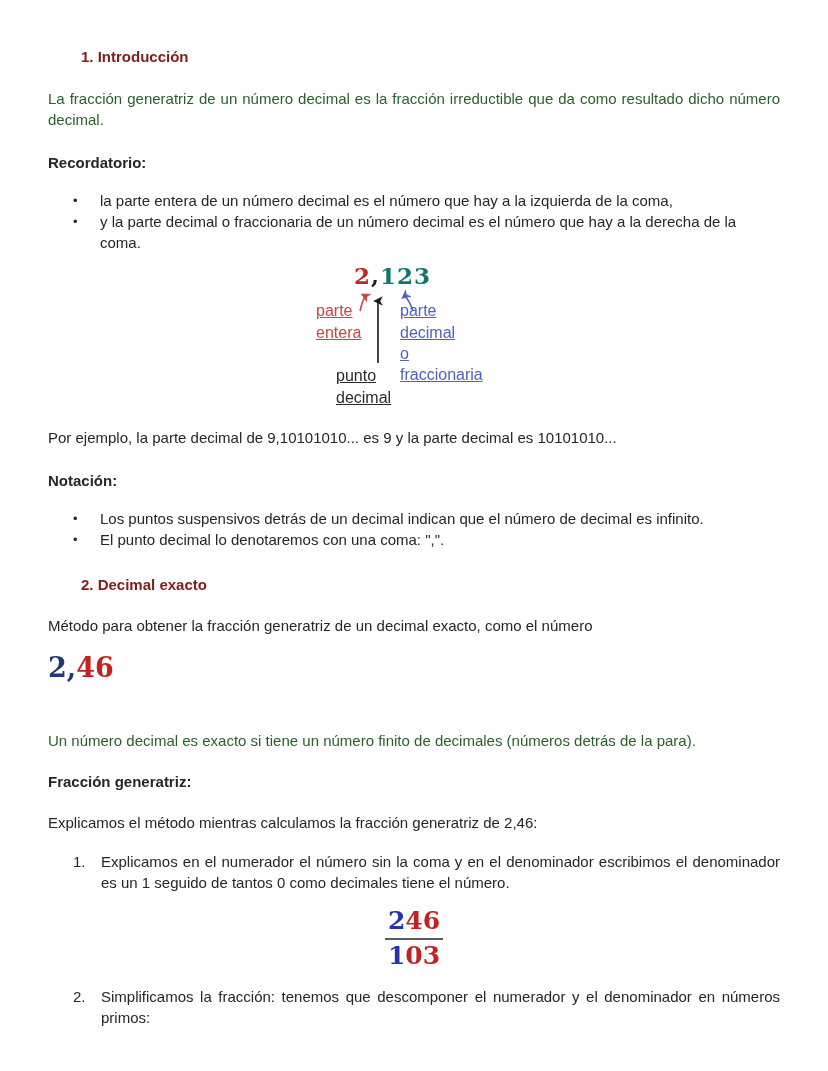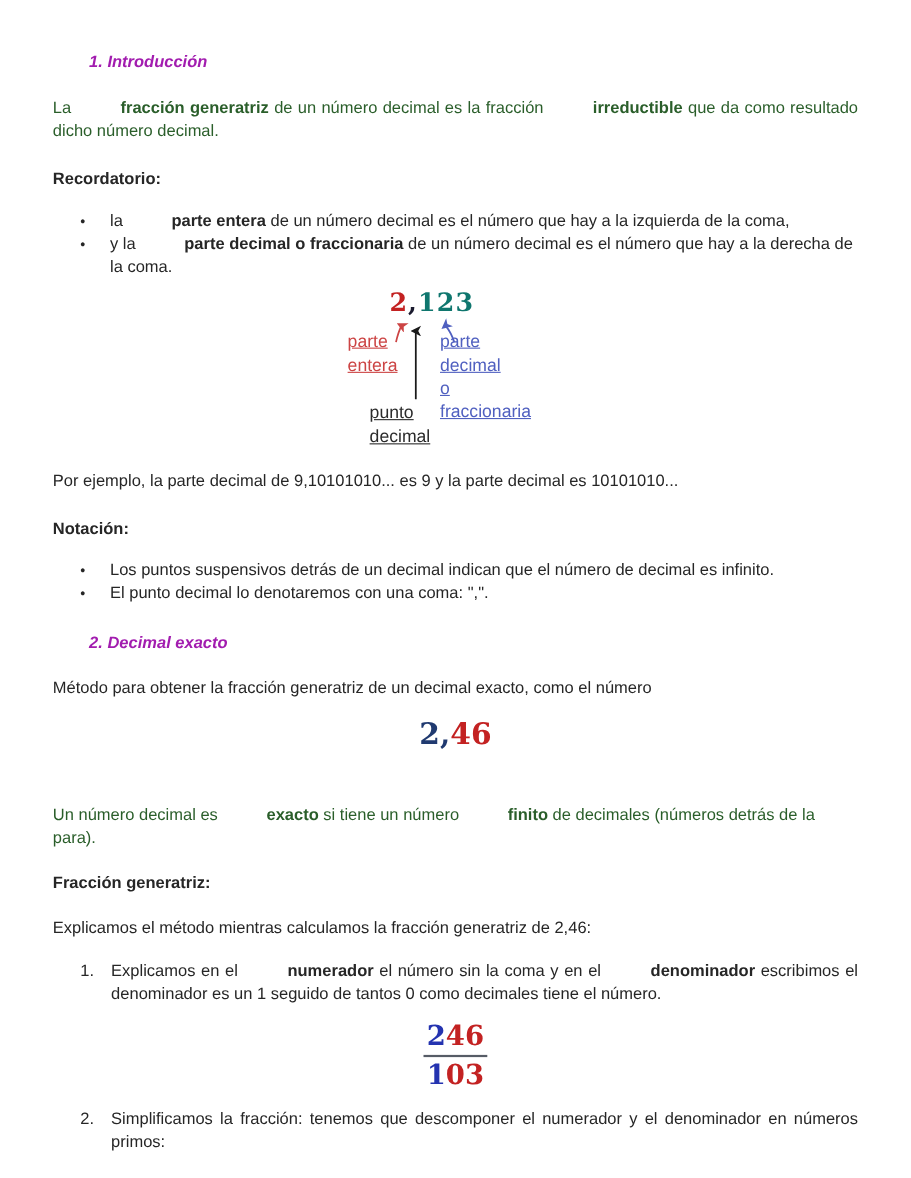--- a/index.html
+++ b/index.html
@@ -12,7 +12,7 @@
   .page{padding:46px 48px 0 48px;box-sizing:border-box;}
   .b{font-weight:bold;margin-left:40px;}
   .heading-green{
-    color:#a21caf;font-weight:bold;margin:0 0 0 33px;font-style:italic;
+    color:#7f1d1d;font-weight:bold;margin:0 0 0 33px;
   }
   .green-text{color:#2a5e2a;}
   .para{margin:21px 0 0 0;}

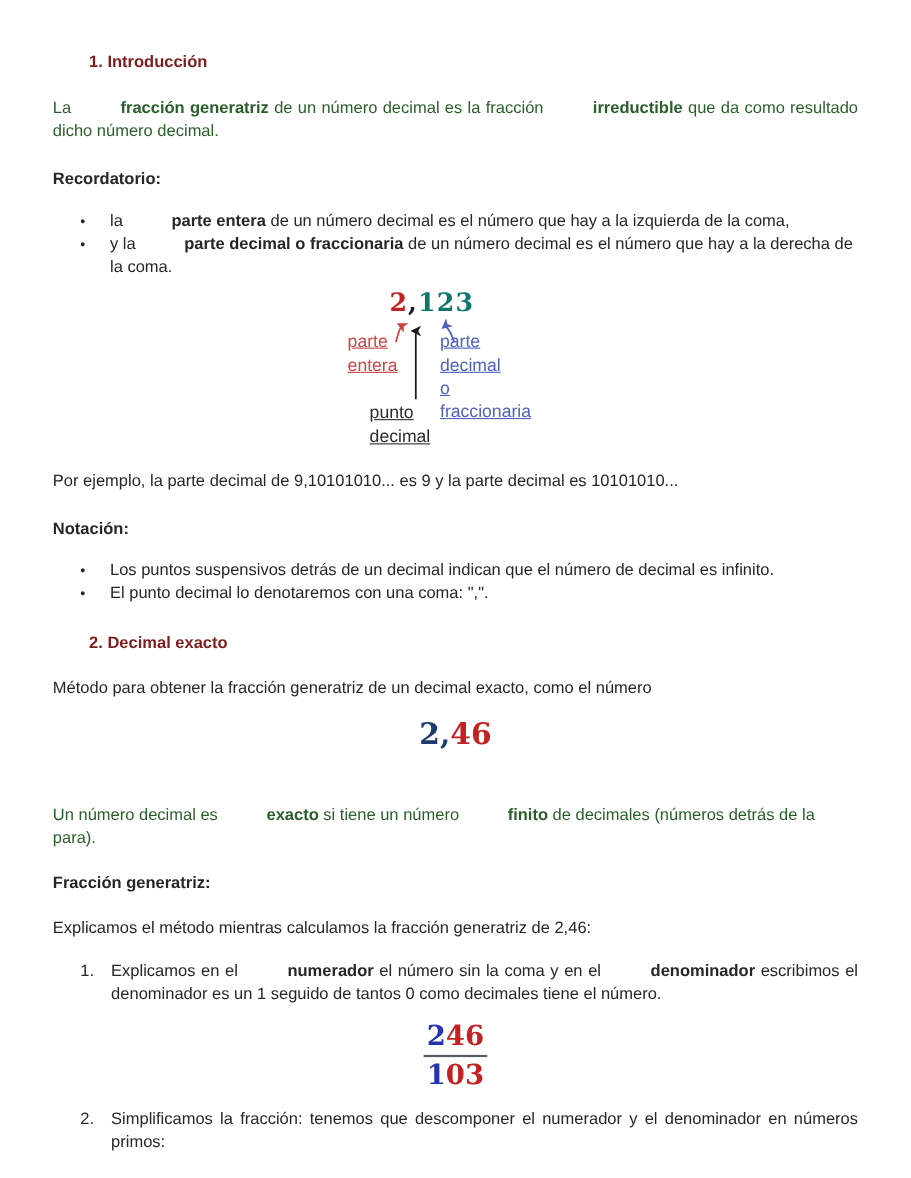--- a/index.html
+++ b/index.html
@@ -10,7 +10,7 @@
     overflow:hidden;
   }
   .page{padding:46px 48px 0 48px;box-sizing:border-box;}
-  .b{font-weight:bold;margin-left:40px;}
+  .b{font-weight:normal;}
   .heading-green{
     color:#7f1d1d;font-weight:bold;margin:0 0 0 33px;
   }

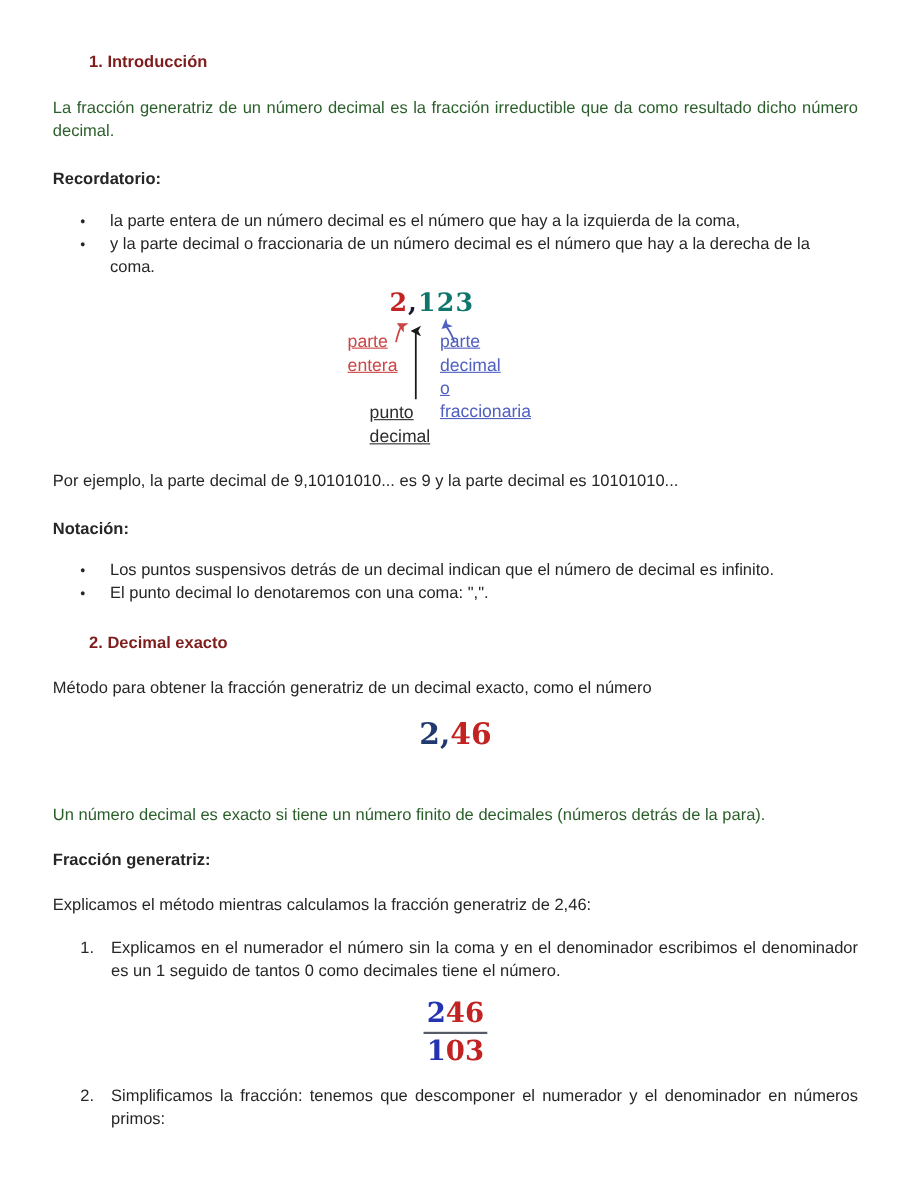--- a/index.html
+++ b/index.html
@@ -44,7 +44,7 @@
 
   
   .bignum{
-    text-align:center;margin-top:16px;
+    margin-top:16px;
     font-family:"DejaVu Serif","Liberation Serif",serif;
     font-weight:bold;font-size:27px;line-height:32px;
   }

